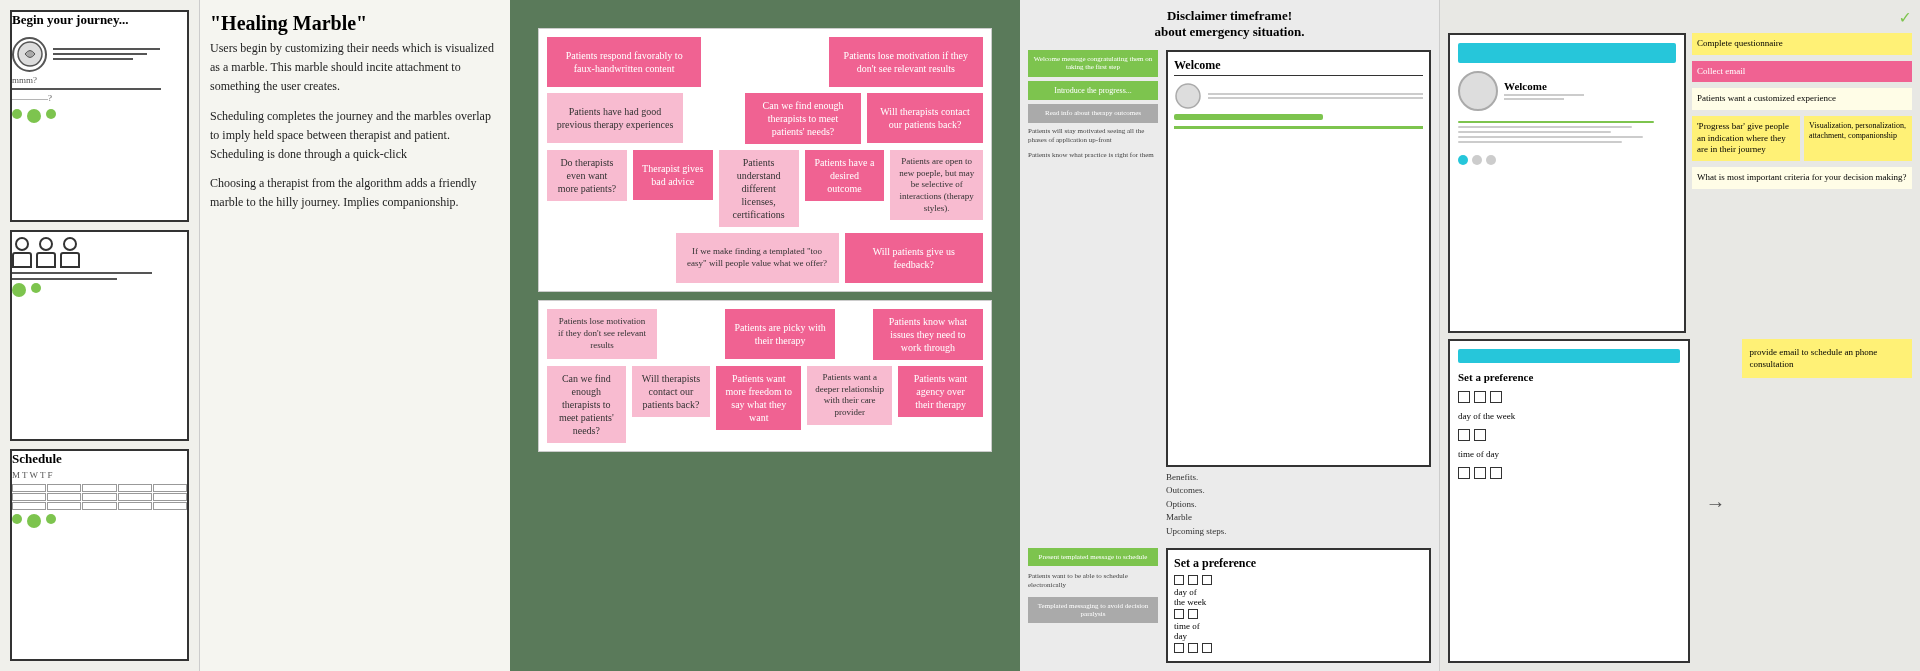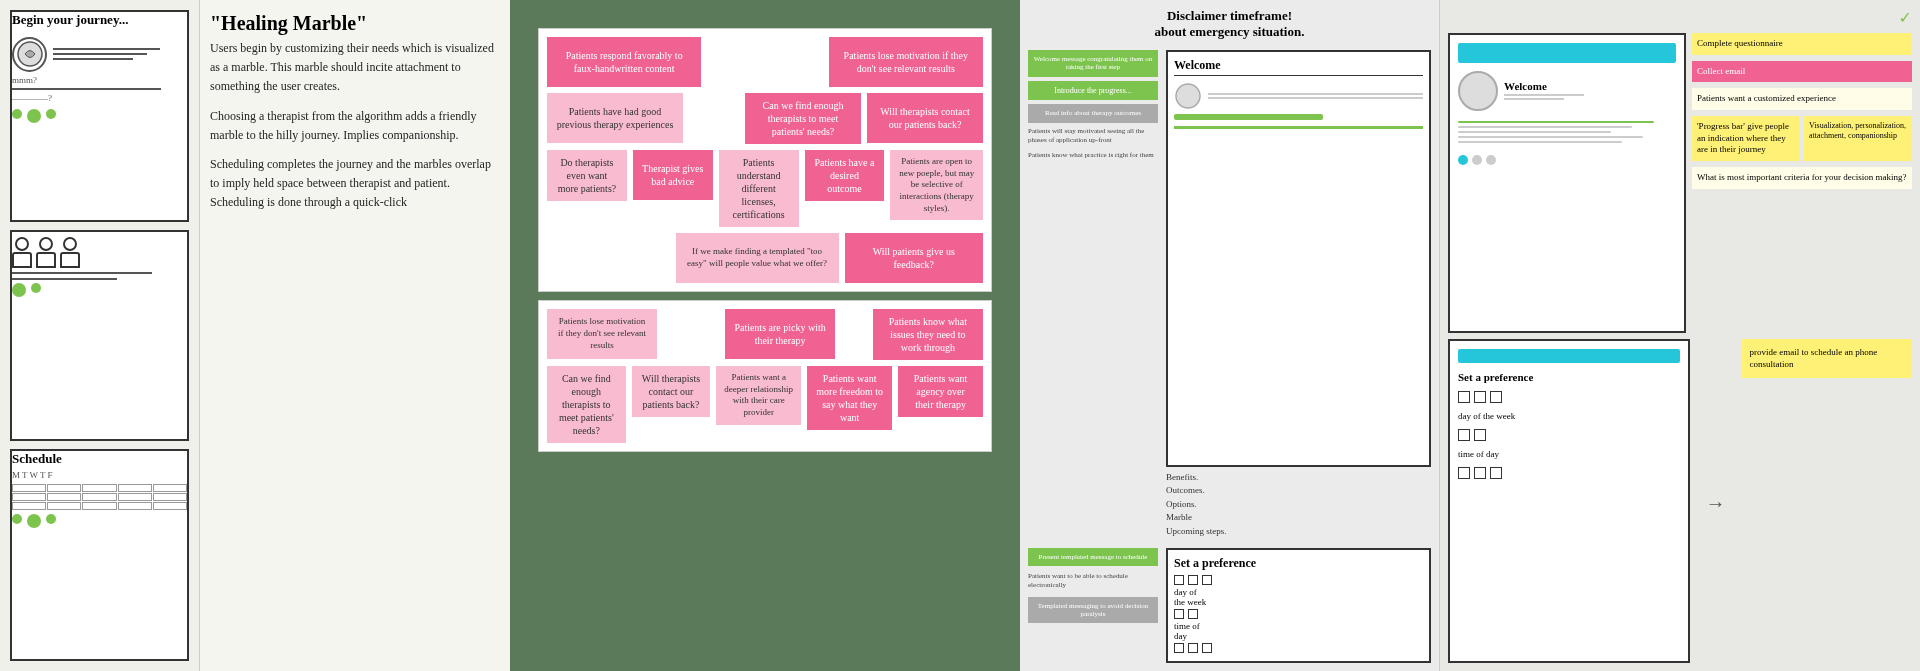--- a/index.html
+++ b/index.html
@@ -458,10 +458,10 @@
       <div class="handwritten-text">Users begin by customizing their needs which is visualized as a marble. This marble should incite attachment to something the user creates.</div>
     </div>
     <div>
+      <div class="handwritten-text">Scheduling completes the journey and the marbles overlap to imply held space between therapist and patient. Scheduling is done through a quick-click</div>
+    </div>
+    <div>
       <div class="handwritten-text">Choosing a therapist from the algorithm adds a friendly marble to the hilly journey. Implies companionship.</div>
-    </div>
-    <div>
-      <div class="handwritten-text">Scheduling completes the journey and the marbles overlap to imply held space between therapist and patient. Scheduling is done through a quick-click</div>
     </div>
   </div>
 </div>

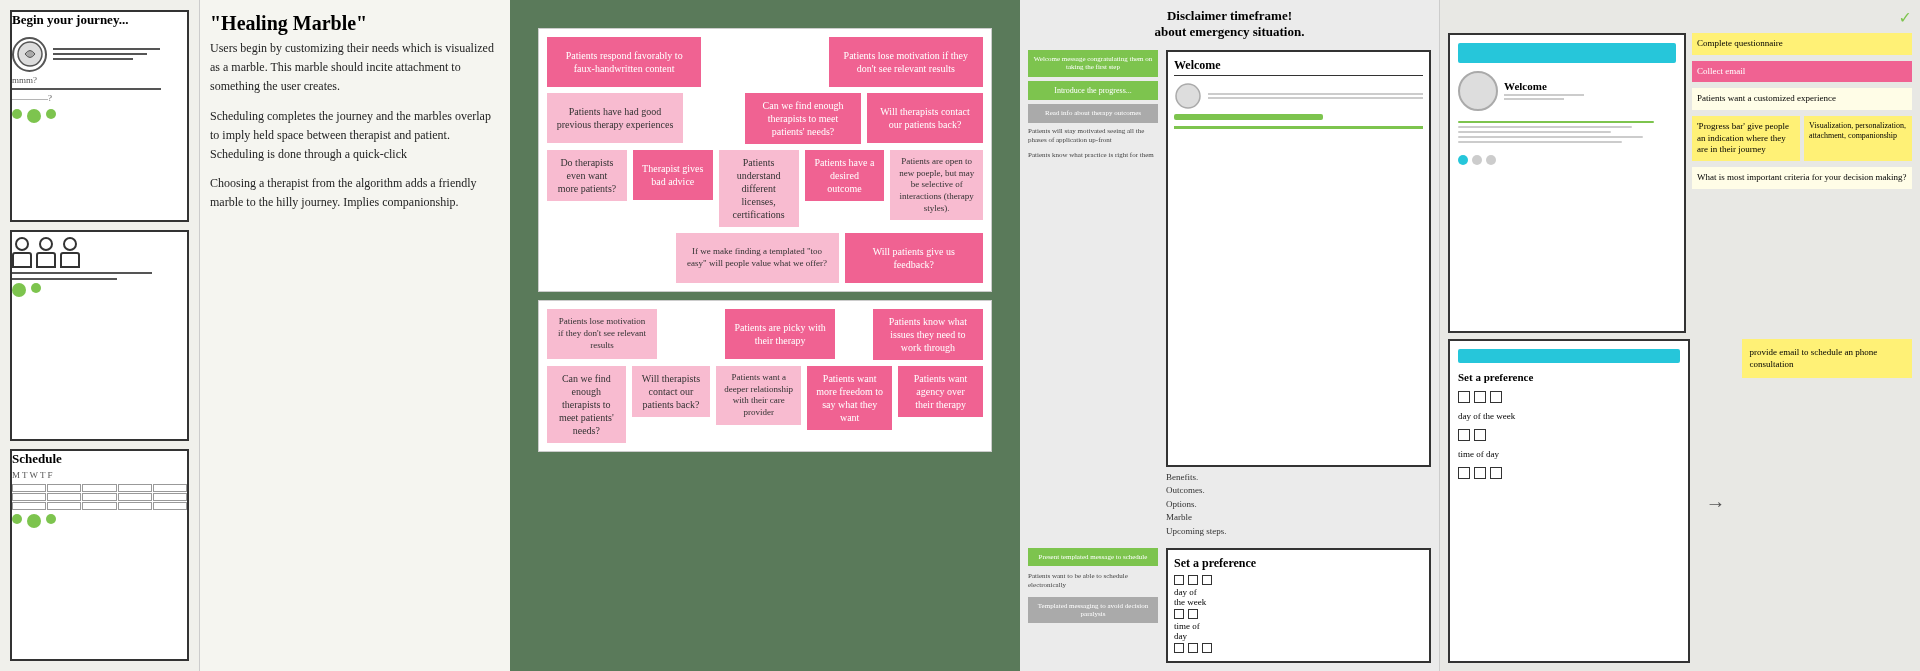--- a/index.html
+++ b/index.html
@@ -511,8 +511,8 @@
     <div class="sticky-row">
       <div class="sticky-note sticky-light-pink" style="flex:1;">Can we find enough therapists to meet patients' needs?</div>
       <div class="sticky-note sticky-light-pink" style="flex:1;">Will therapists contact our patients back?</div>
+      <div class="sticky-note sticky-pink" style="flex:1.1;">Patients want more freedom to say what they want</div>
       <div class="sticky-note sticky-light-pink" style="flex:1.1;font-size:9px;">Patients want a deeper relationship with their care provider</div>
-      <div class="sticky-note sticky-pink" style="flex:1.1;">Patients want more freedom to say what they want</div>
       <div class="sticky-note sticky-pink" style="flex:1.1;">Patients want agency over their therapy</div>
     </div>
   </div>

